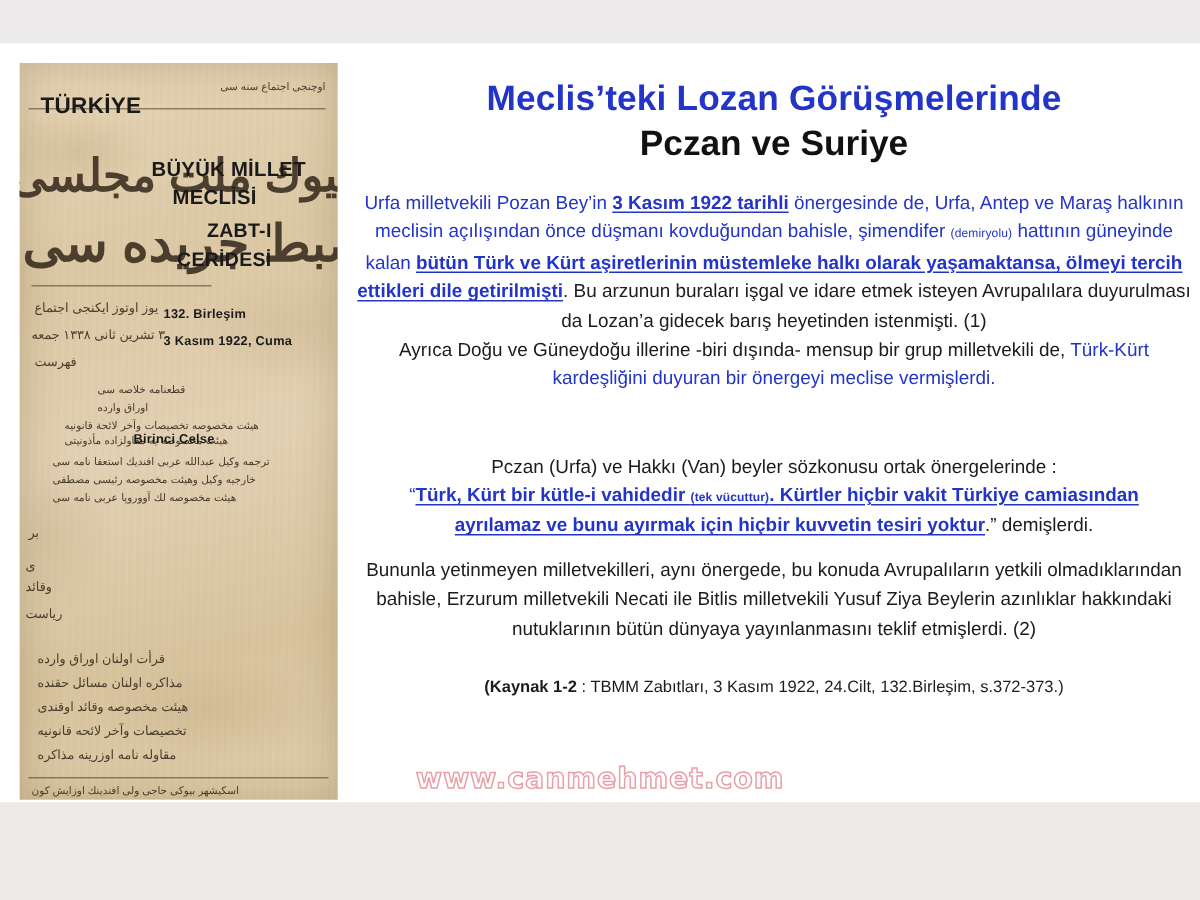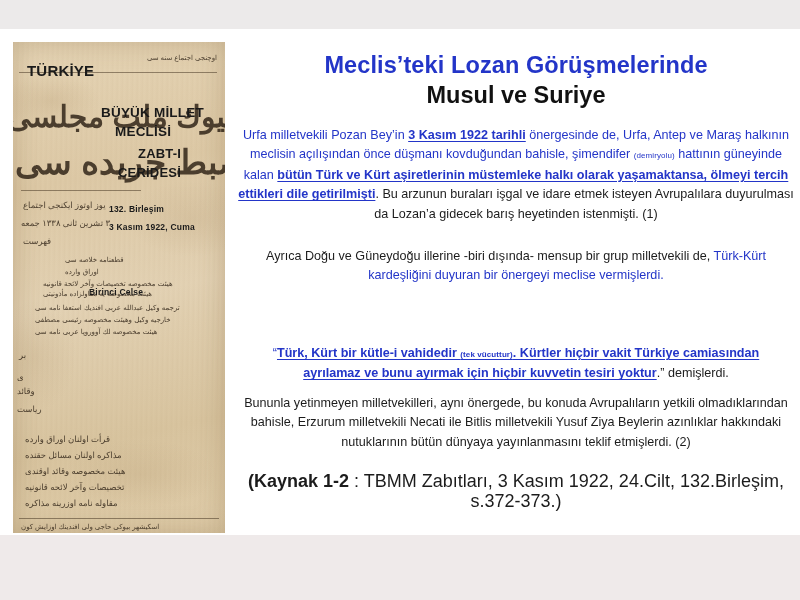--- a/index.html
+++ b/index.html
@@ -240,7 +240,7 @@
   <div id="content">
 
     <div id="title-line1">Meclis’teki Lozan Görüşmelerinde</div>
-    <div id="title-line2">Musul ve Suriye</div>
+    <div id="title-line2">Pczan ve Suriye</div>
 
 
     <p class="para p-urfa">

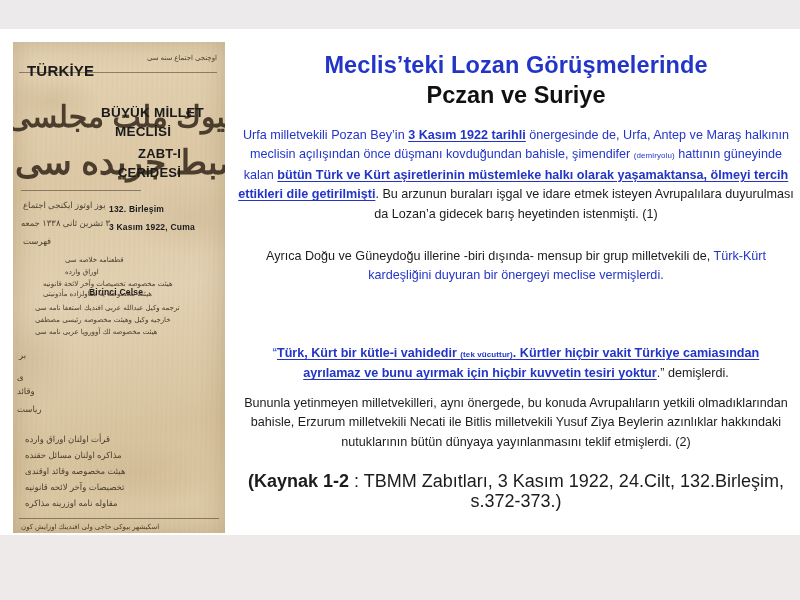--- a/index.html
+++ b/index.html
@@ -146,7 +146,7 @@
   }
   .p-intro  { width: 540px; margin-top: 12px; }
   .p-urfa   { width: 556px; margin-top: 16px; color: #2335c8; }
-  .p-ayrica { width: 545px; margin-top: 23px; }
+  .p-ayrica { width: 545px; }
   .p-son    { width: 556px; margin-top: 10px; }
   .p-kaynak { width: 556px; margin-top: 20px; font-size: 18px; }
 

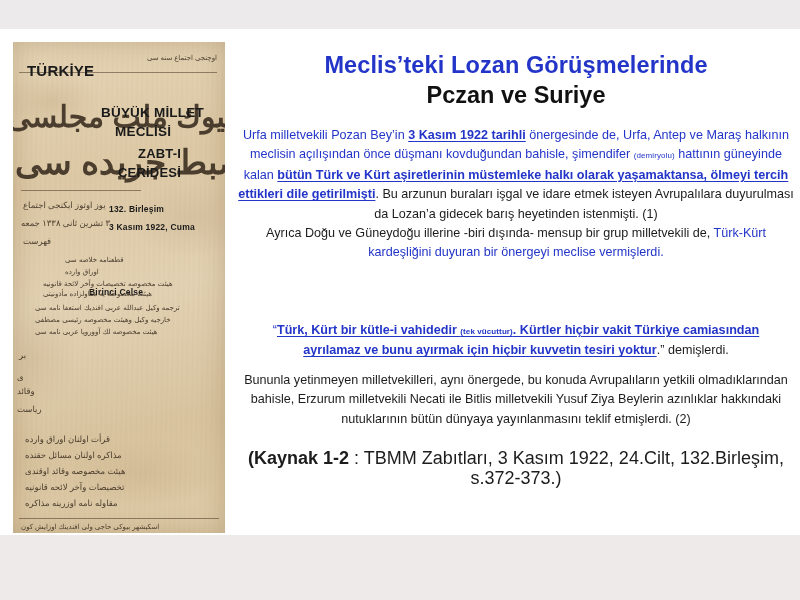--- a/index.html
+++ b/index.html
@@ -251,7 +251,7 @@
       <span>Ayrıca Doğu ve Güneydoğu illerine -biri dışında- mensup bir grup milletvekili de, </span><span class="blue">Türk-Kürt kardeşliğini duyuran bir önergeyi meclise vermişlerdi.</span><br>
       <br>
       <br>
-      <br>
+      <span>Pczan (Urfa) ve Hakkı (Van) beyler sözkonusu ortak önergelerinde :</span><br>
       <span class="blue">“</span><span class="blue bu">Türk, Kürt bir kütle-i vahidedir </span><span class="blue bu small-note">(tek vücuttur)</span><span class="blue bu">. Kürtler hiçbir vakit Türkiye camiasından ayrılamaz ve bunu ayırmak için hiçbir kuvvetin tesiri yoktur</span><span class="black">.”</span><span class="black"> demişlerdi.</span>
     </p>
 

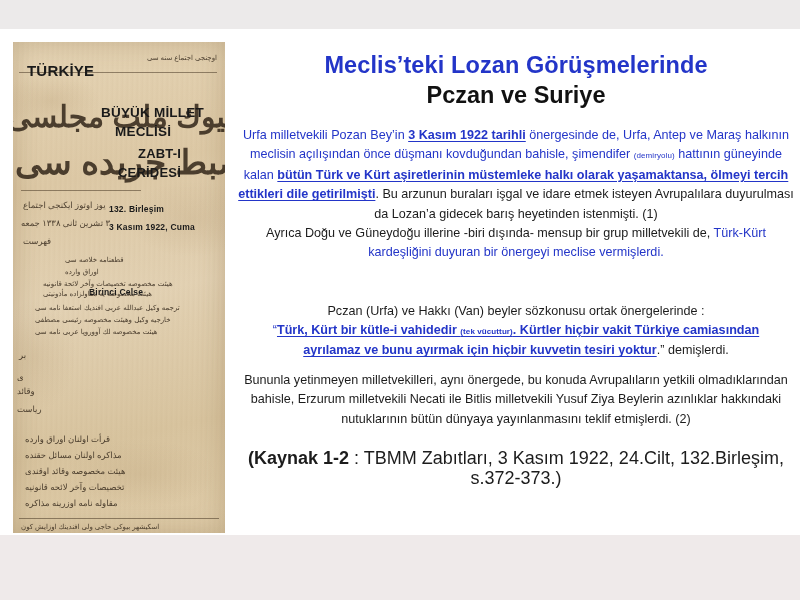--- a/index.html
+++ b/index.html
@@ -148,7 +148,7 @@
   .p-urfa   { width: 556px; margin-top: 16px; color: #2335c8; }
   .p-ayrica { width: 545px; }
   .p-son    { width: 556px; margin-top: 10px; }
-  .p-kaynak { width: 556px; margin-top: 20px; font-size: 18px; }
+  .p-kaynak { width: 556px; margin-top: 20px; font-size: 11px; }
 
   .blue { color: #2335c8; }
   .black { color: #1c1c1c; }

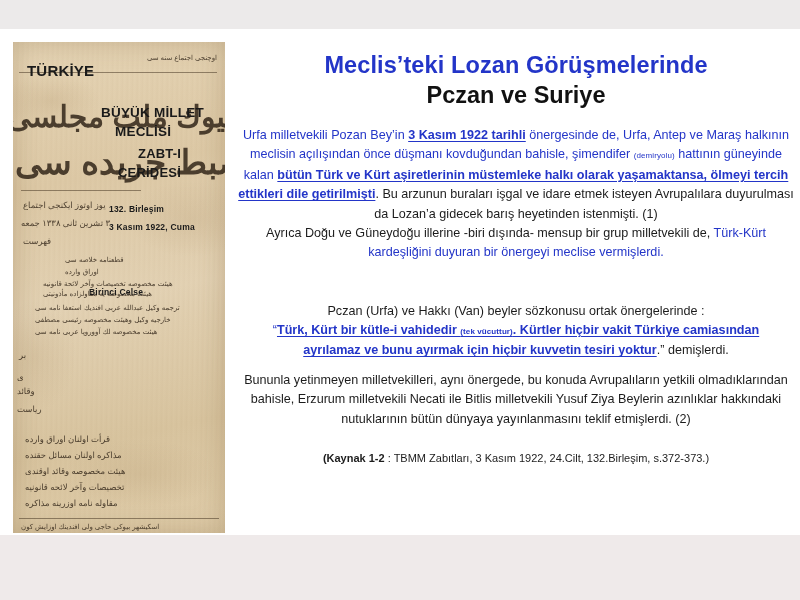--- a/index.html
+++ b/index.html
@@ -262,6 +262,7 @@
     </p>
   </div>
 
+  <div id="watermark">www.canmehmet.com</div>
 
 </div>
 

